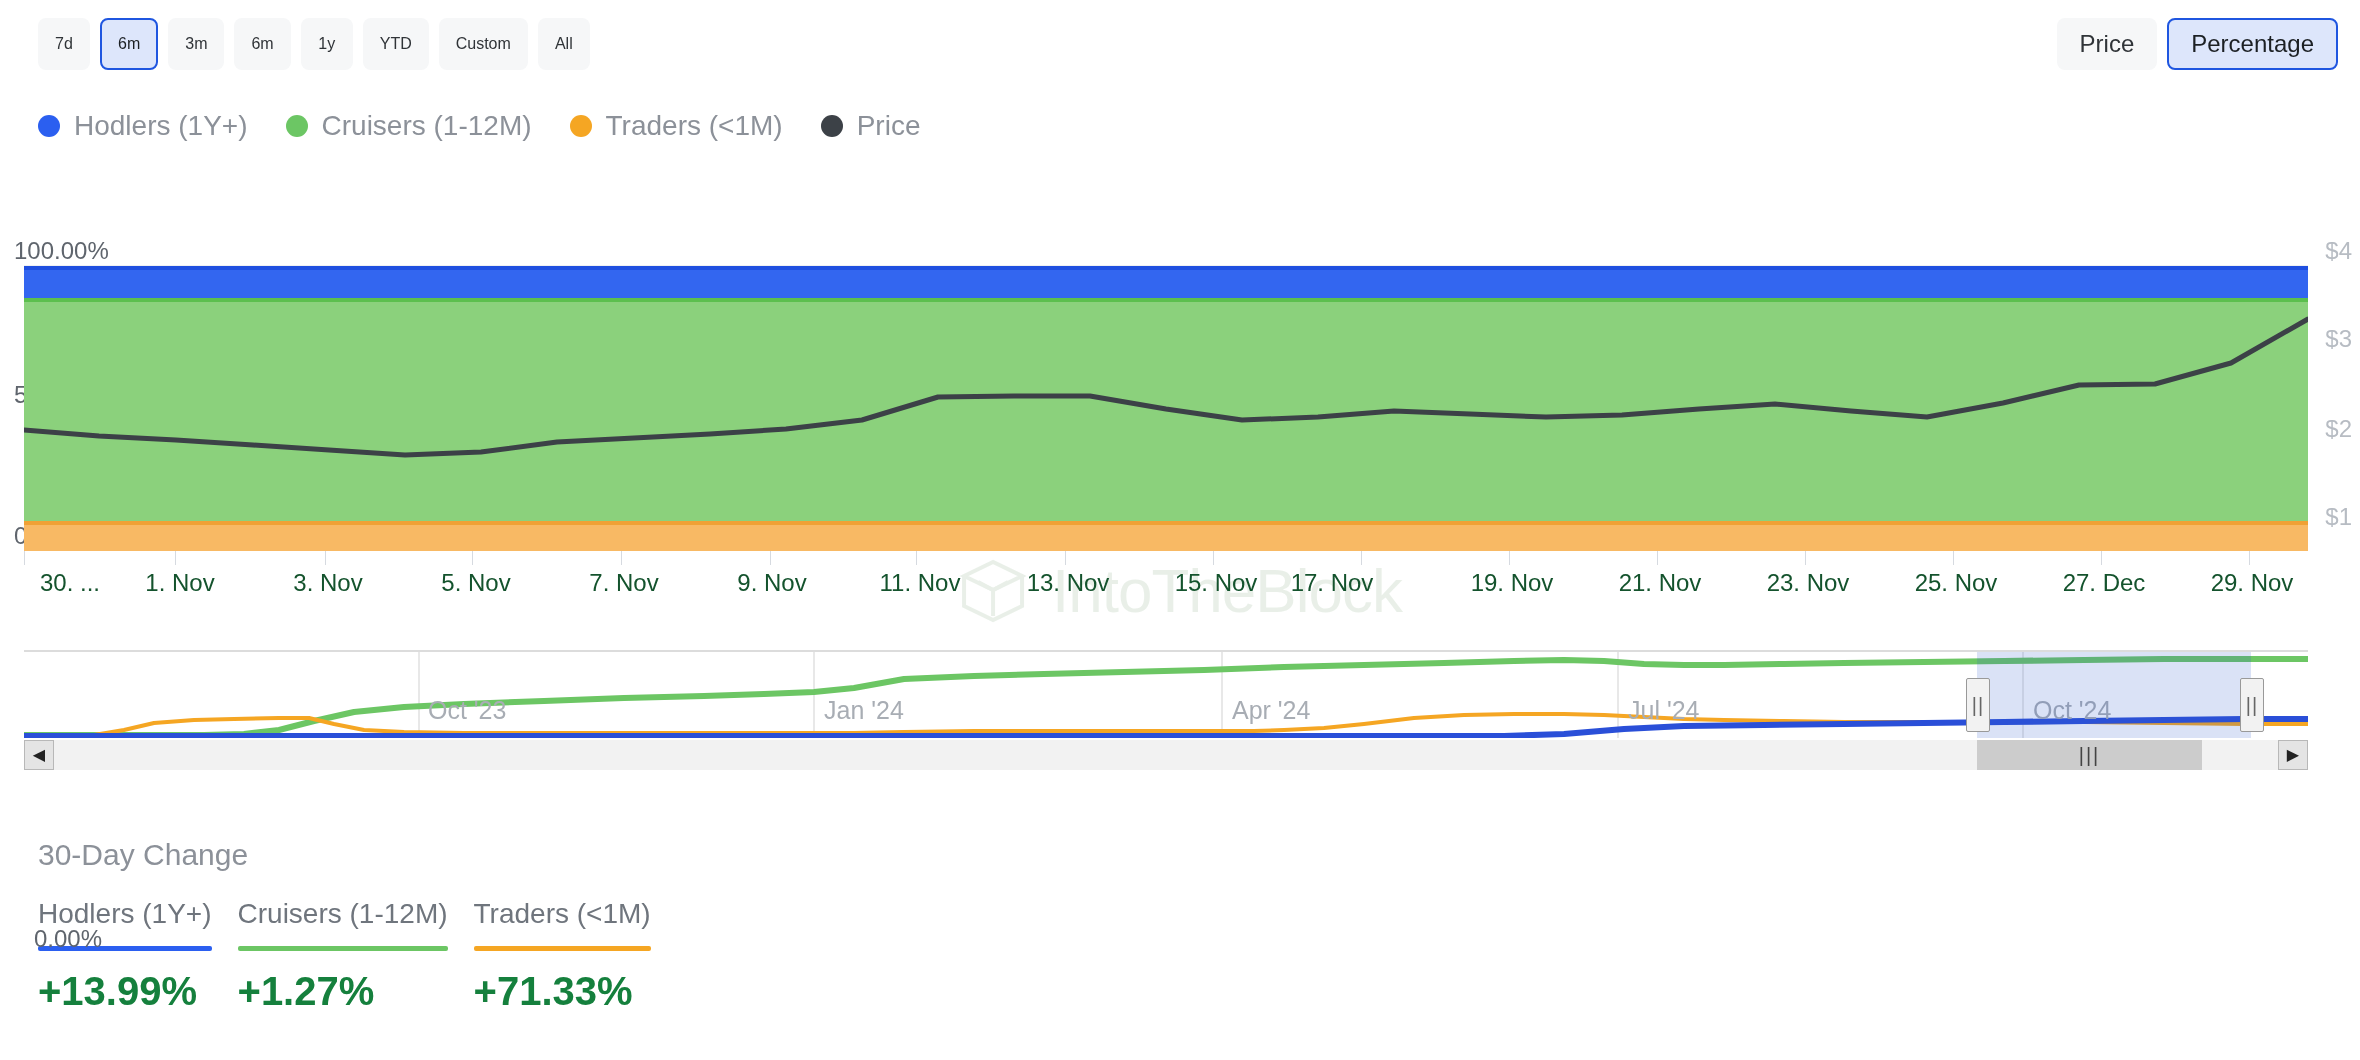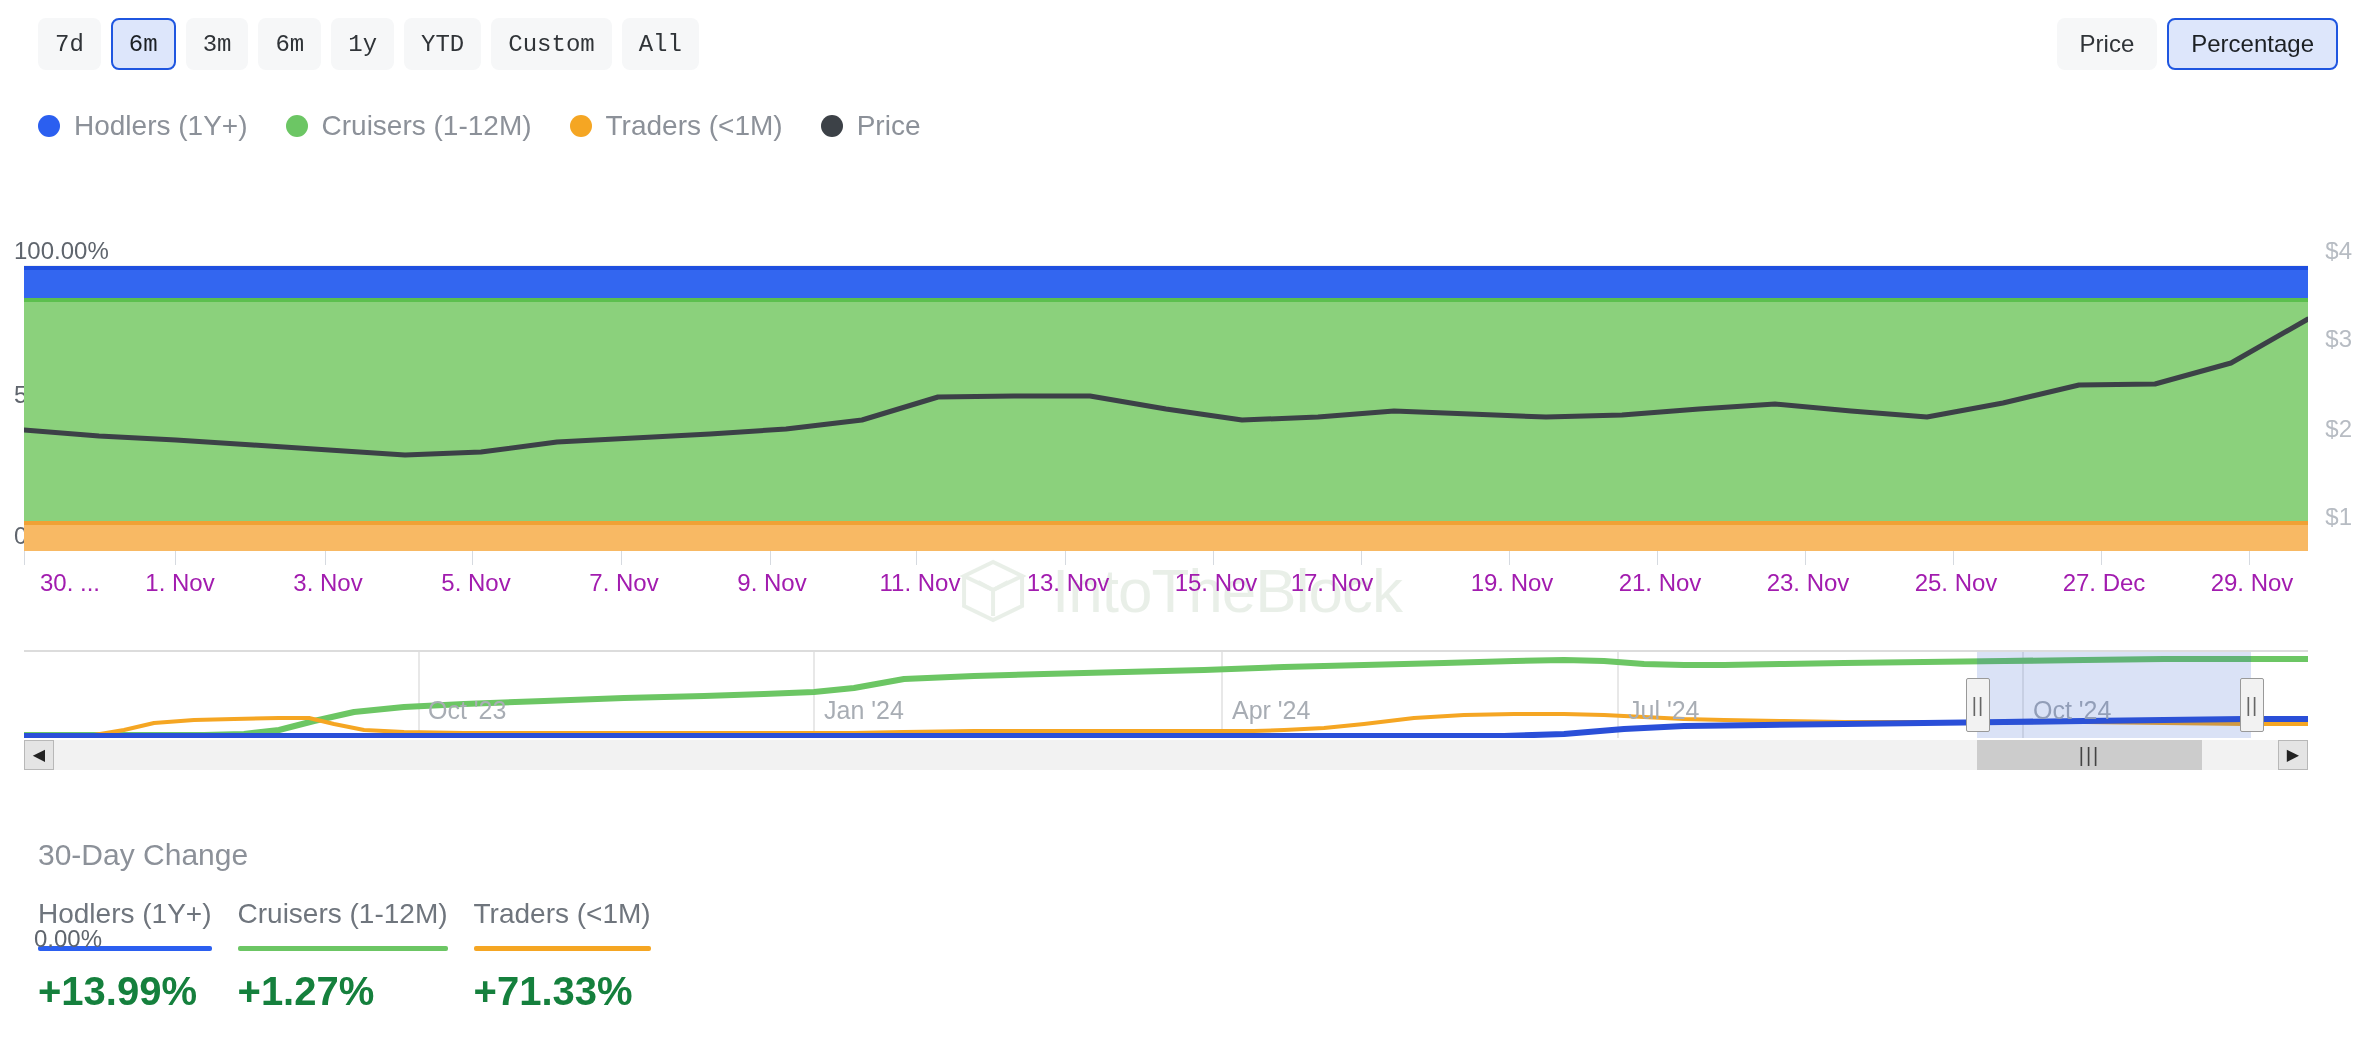--- a/index.html
+++ b/index.html
@@ -21,8 +21,8 @@
     height:52px;min-width:52px;padding:0 16px;
     display:flex;align-items:center;justify-content:center;
     background:#f6f7f8;border:1px solid transparent;border-radius:8px;
-    font-size:24px;color:#303438;cursor:pointer;box-sizing:border-box;
-    font-family:Liberation Mono, monospace;
+    font-size:16px;color:#303438;cursor:pointer;box-sizing:border-box;
+    font-family:Liberation Sans, sans-serif;
   }
   .range-btn.active{
     background:#dde6fb;border:2px solid #1f56e0;color:#1c2024;

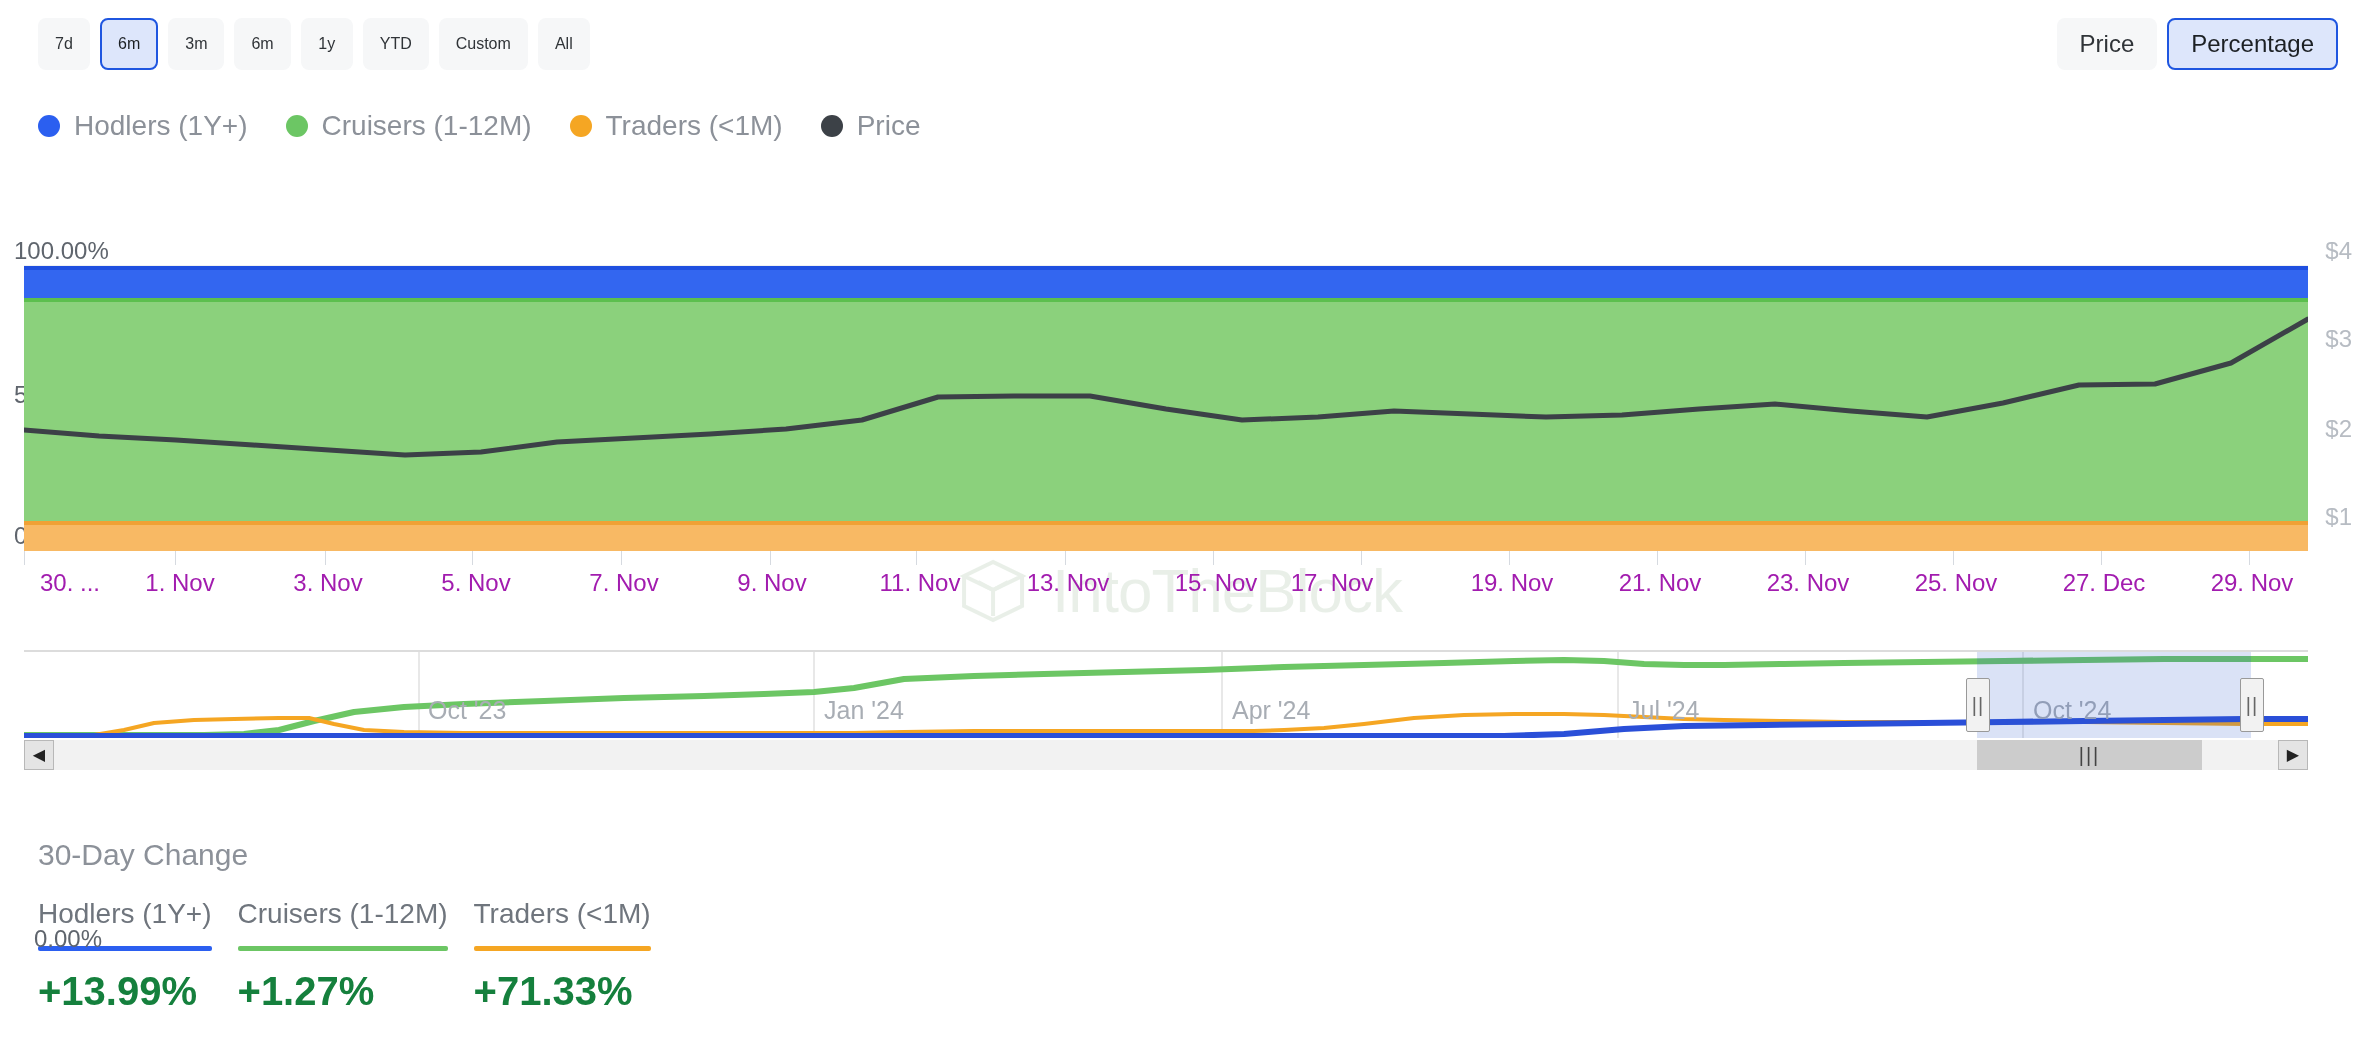--- a/index.html
+++ b/index.html
@@ -66,7 +66,7 @@
   .xaxis{position:absolute;left:0;top:326px;width:2360px;height:60px;}
   .xtick{position:absolute;top:0;width:1px;height:14px;background:#d6dae0;}
   .xlabel{
-    position:absolute;top:18px;font-size:24px;color:#a21caf;
+    position:absolute;top:18px;font-size:24px;color:#14532d;
     font-family:"Liberation Sans", sans-serif;white-space:nowrap;
     transform:translateX(-50%);
   }

